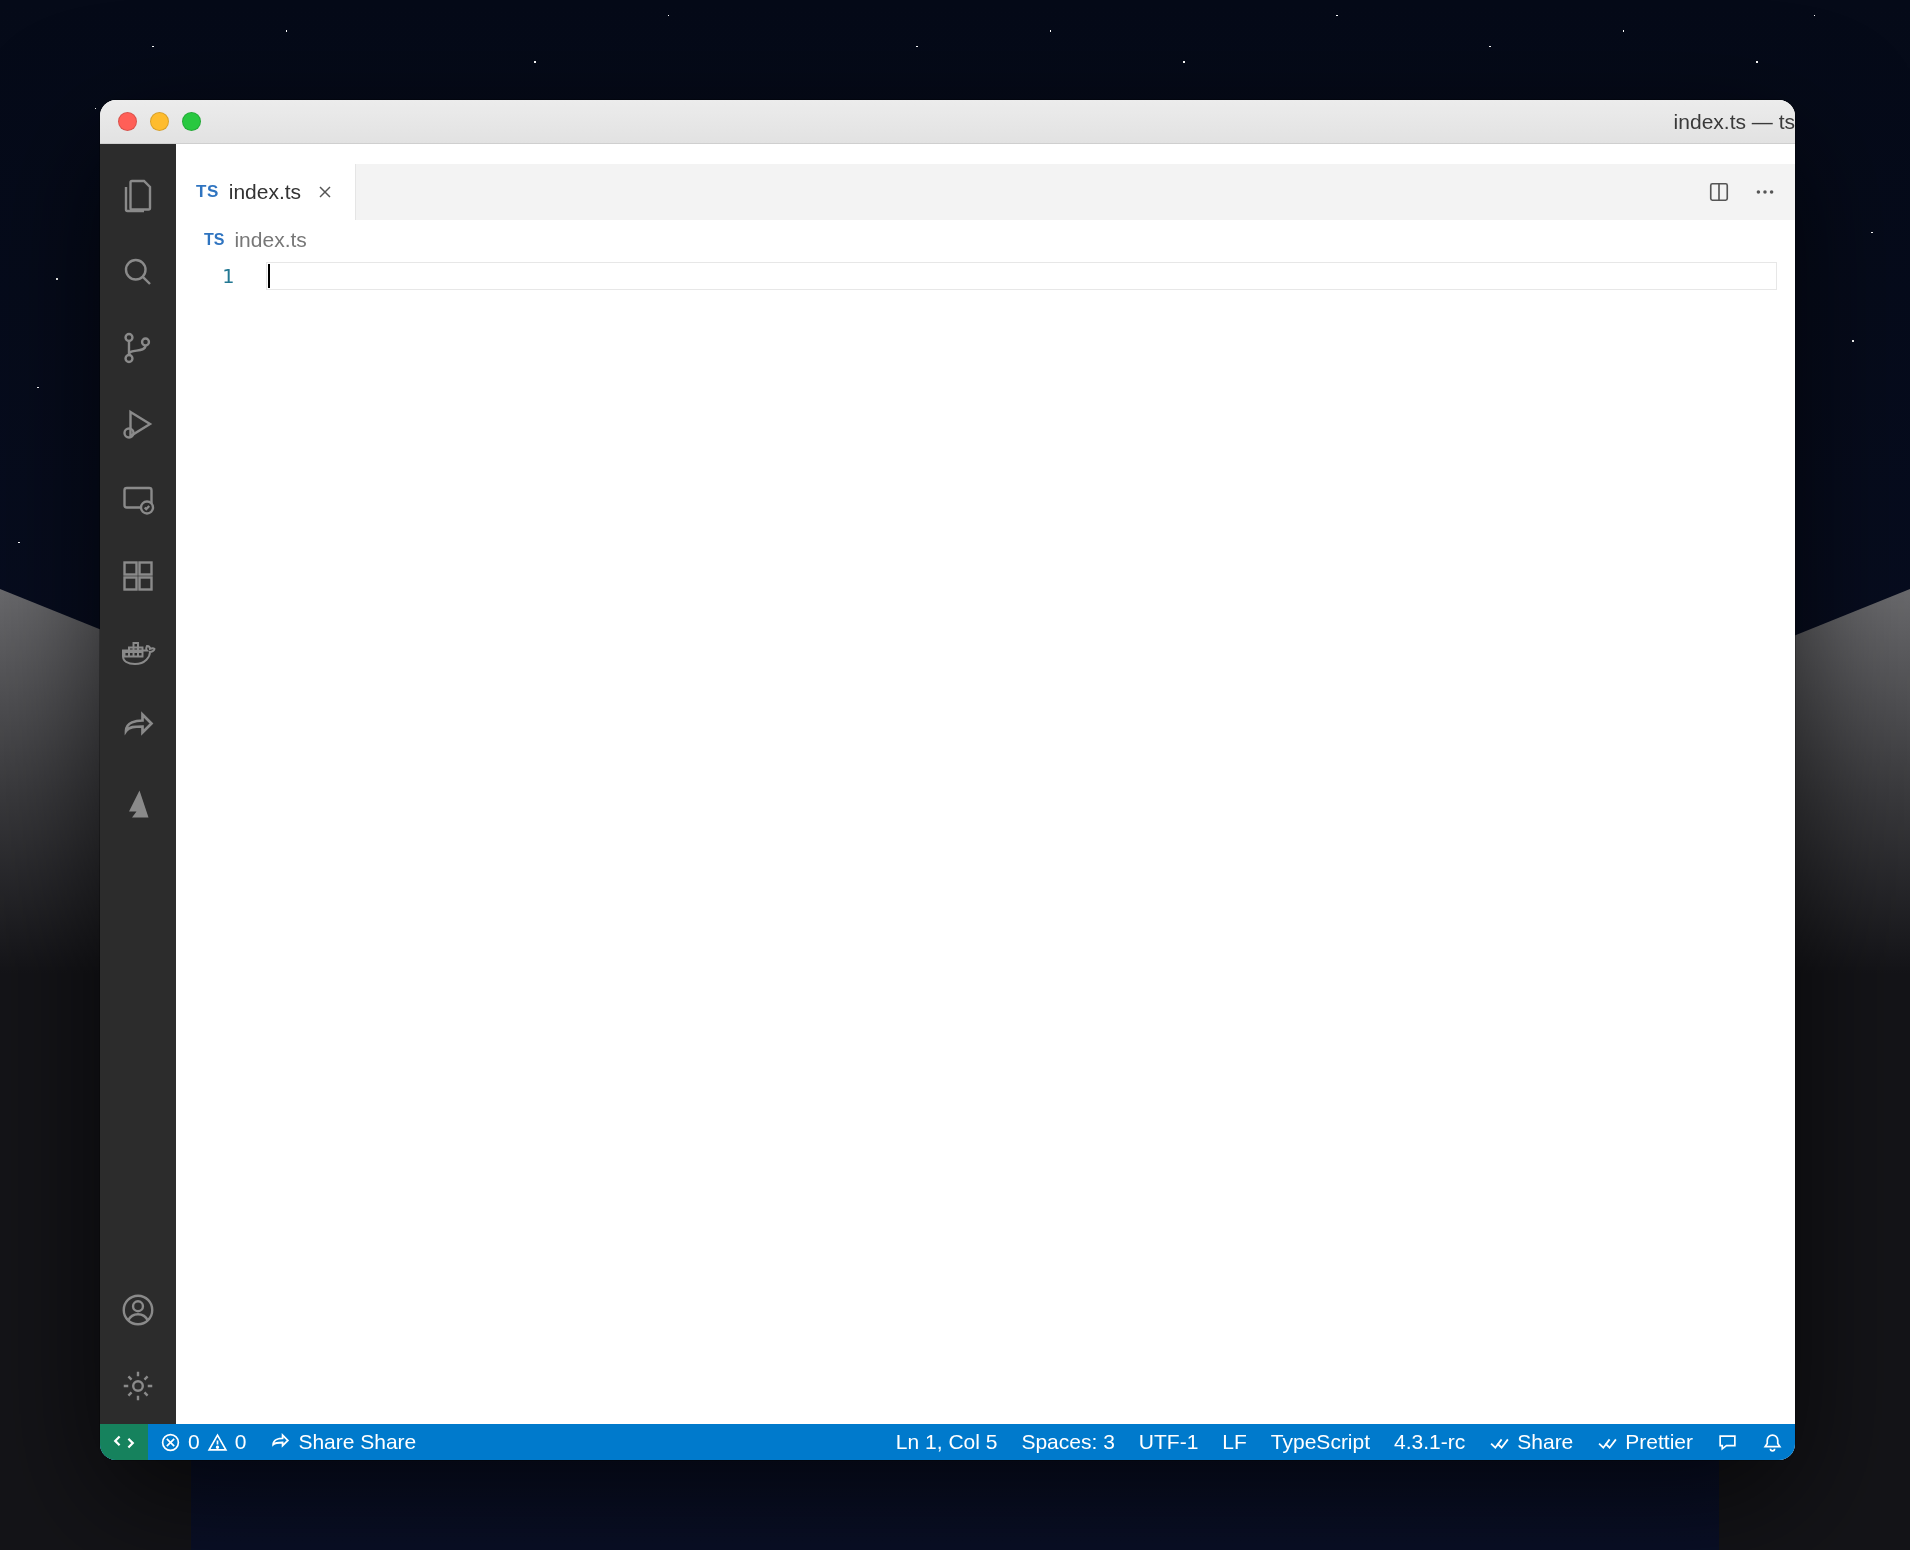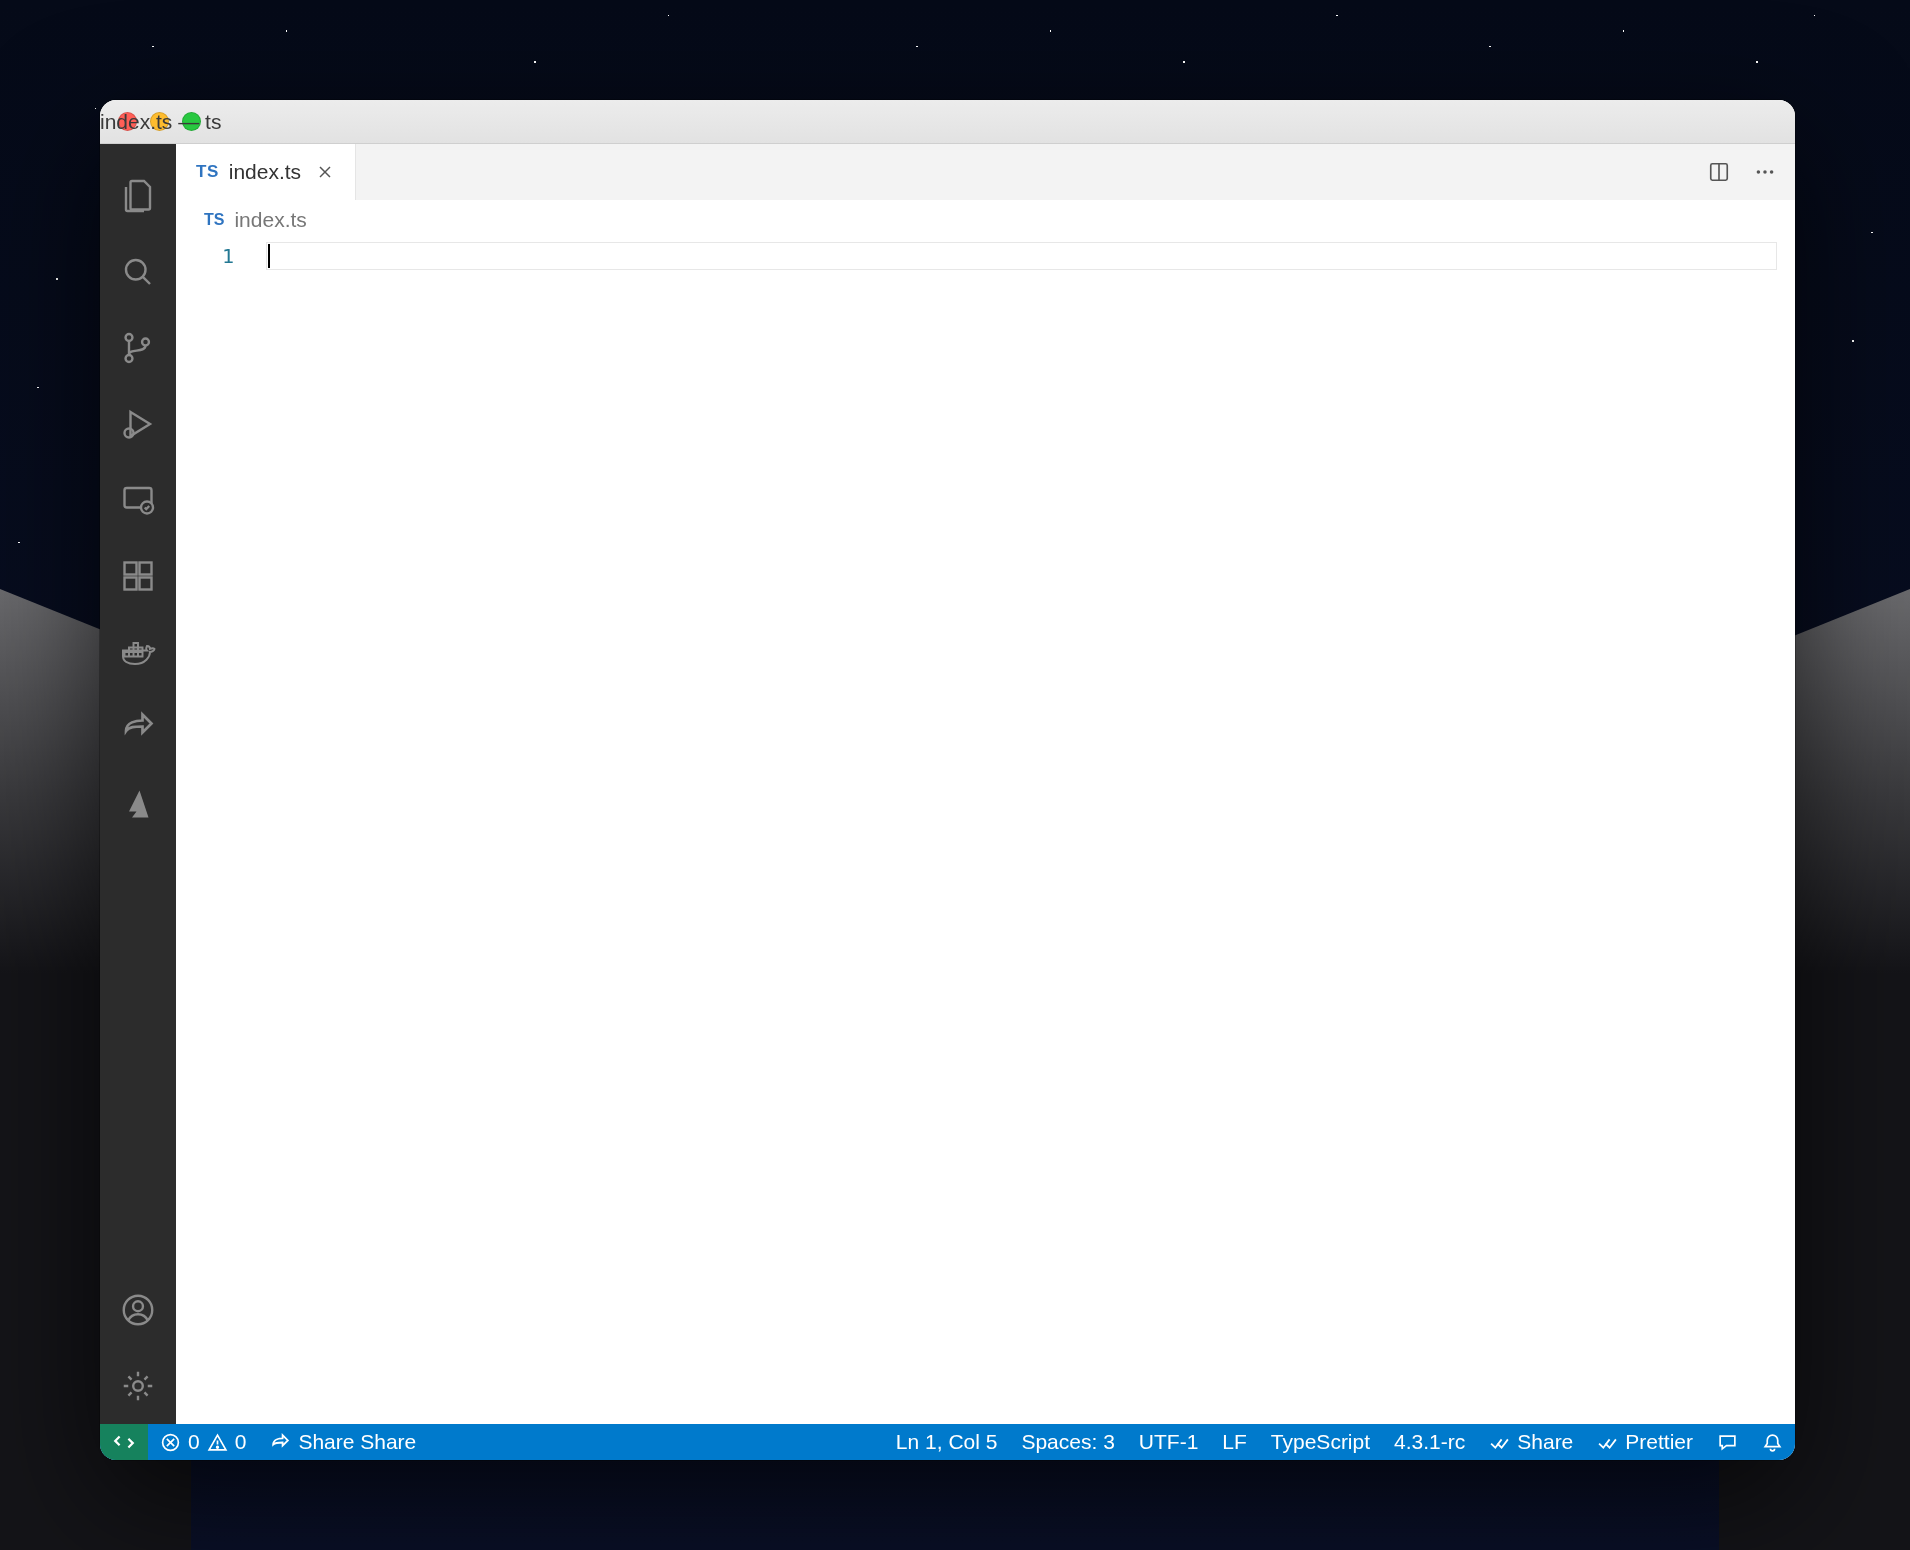--- a/index.html
+++ b/index.html
@@ -81,7 +81,7 @@
   .tl.yellow { background: #febc2e; }
   .tl.green { background: #28c840; }
   .titlebar-title {
-    position: absolute; left: 0; right: 0; text-align: left;
+    position: absolute; left: 0; right: 0; text-align: right;
     font-size: 21px; color: #3a3a3a; pointer-events: none;
   }
 

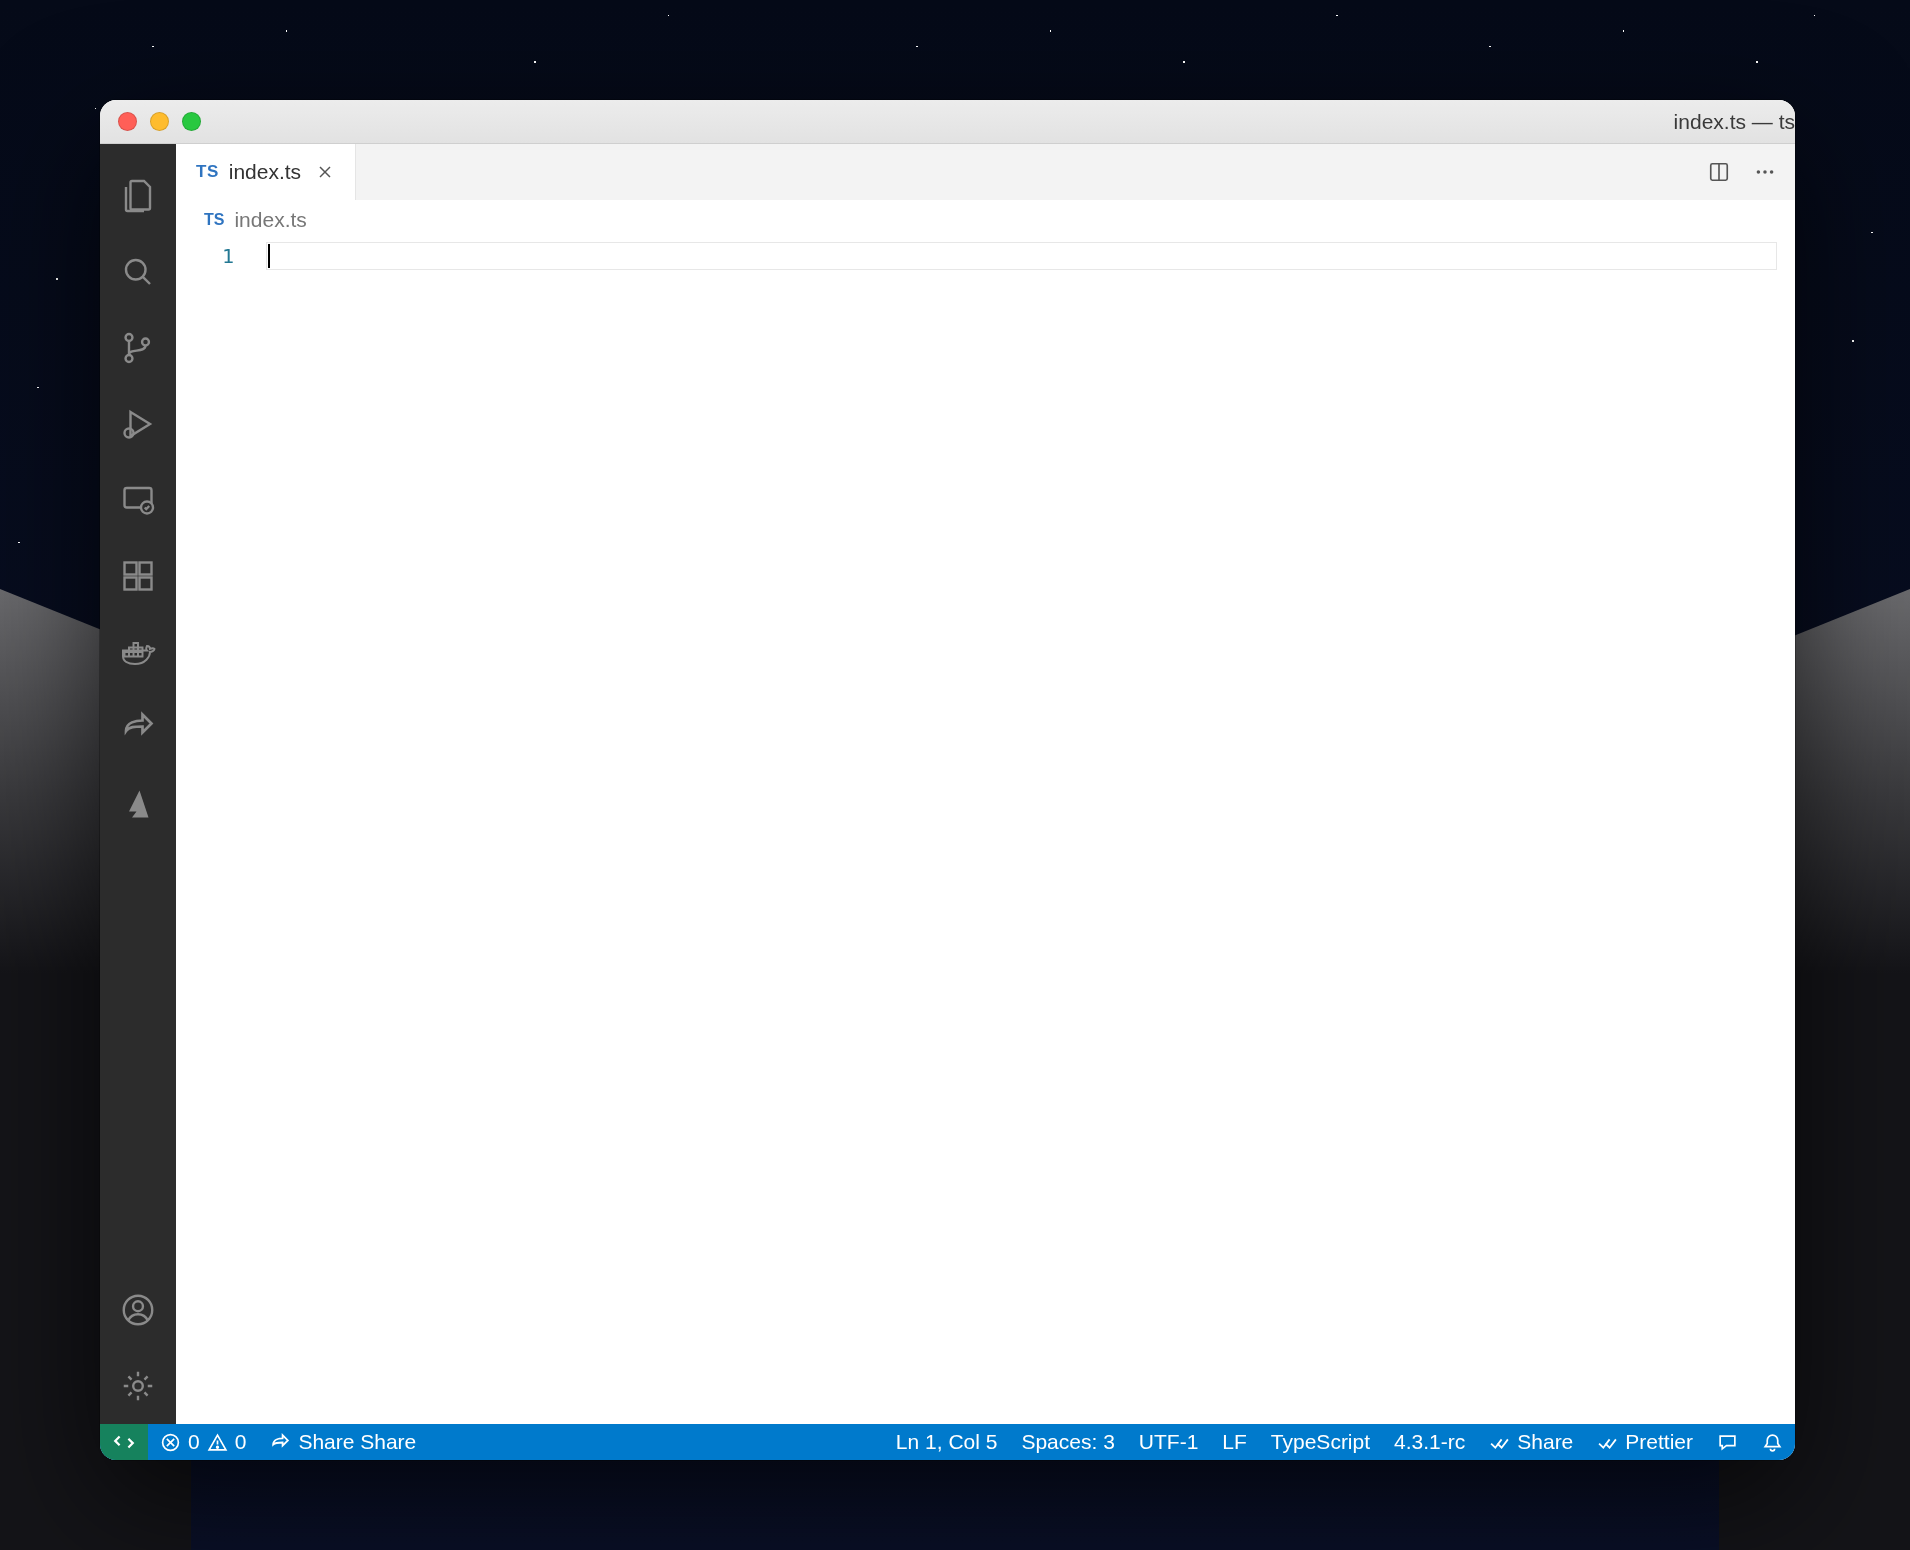--- a/index.html
+++ b/index.html
@@ -104,7 +104,7 @@
   }
   .act-item svg { width: 36px; height: 36px; }
 
-  .editor-area { flex: 1; display: flex; flex-direction: column; background: #fff; min-width: 0; }
+  .editor-area { flex: 1; display: flex; flex-direction: column; background: #fff; min-width: 0; margin-top: 20px; }
 
   .tabbar {
     height: 56px;

